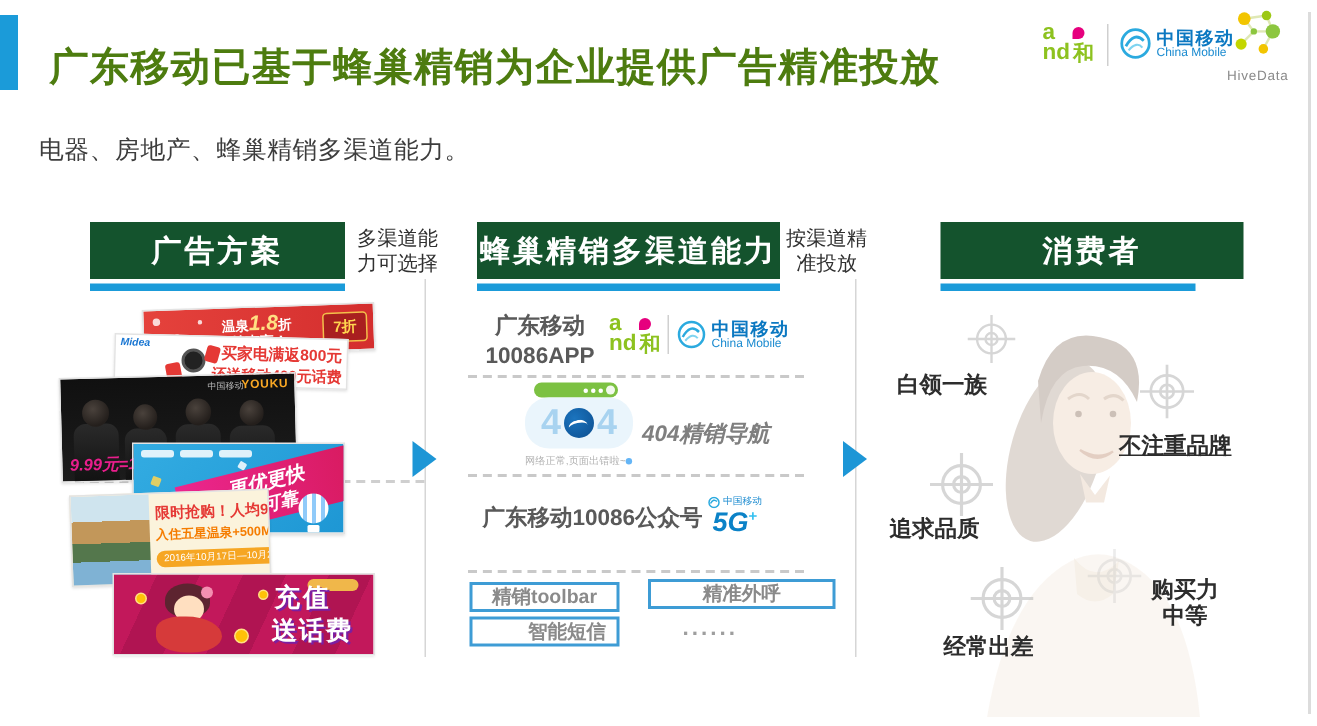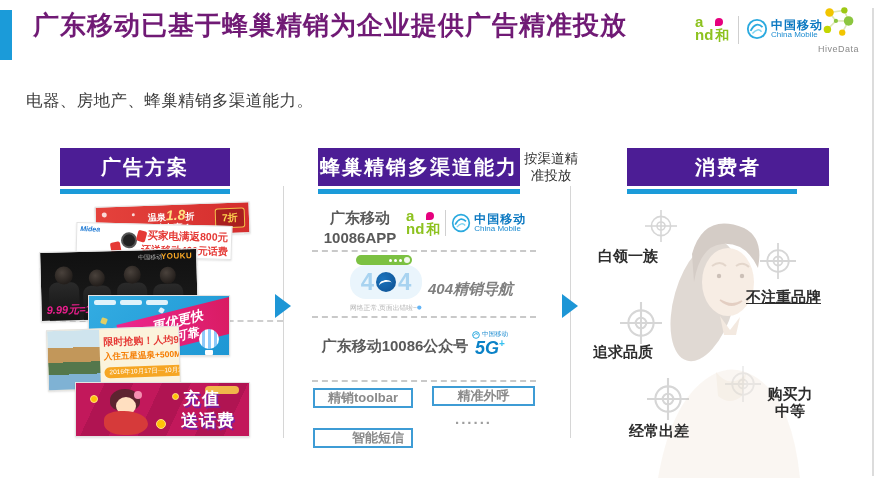--- a/index.html
+++ b/index.html
@@ -9,7 +9,7 @@
 
   
   .accent-bar { position:absolute; left:0; top:10px; width:12px; height:50px; background:#1B9BD9; }
-  .page-title { position:absolute; left:33px; top:8px; font-size:26px; font-weight:800; color:#701a75; letter-spacing:1px; white-space:nowrap; }
+  .page-title { position:absolute; left:33px; top:27px; font-size:26px; font-weight:800; color:#4d7c0f; letter-spacing:1px; white-space:nowrap; }
 
   
   .brand-logos { position:absolute; left:690px; top:10px; width:186px; height:52px; }

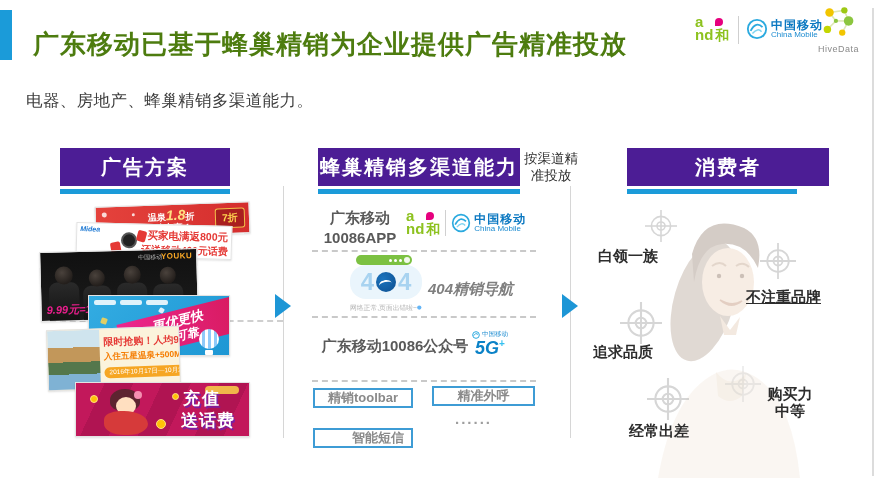--- a/index.html
+++ b/index.html
@@ -32,7 +32,7 @@
   .intro .l2 { display:block; }
 
   
-  .hdr { position:absolute; top:148px; height:38px; background:#4c1d95; color:#fff; font-weight:800; font-size:20px; letter-spacing:2px; display:flex; align-items:center; justify-content:center; }
+  .hdr { position:absolute; top:148px; height:38px; background:#14532d; color:#fff; font-weight:800; font-size:20px; letter-spacing:2px; display:flex; align-items:center; justify-content:center; }
   .hdr-u { position:absolute; top:189px; height:5px; background:#1B9BD9; }
   .arrow-label { position:absolute; top:150px; width:58px; font-size:13.5px; color:#303030; line-height:17px; text-align:center; }
 

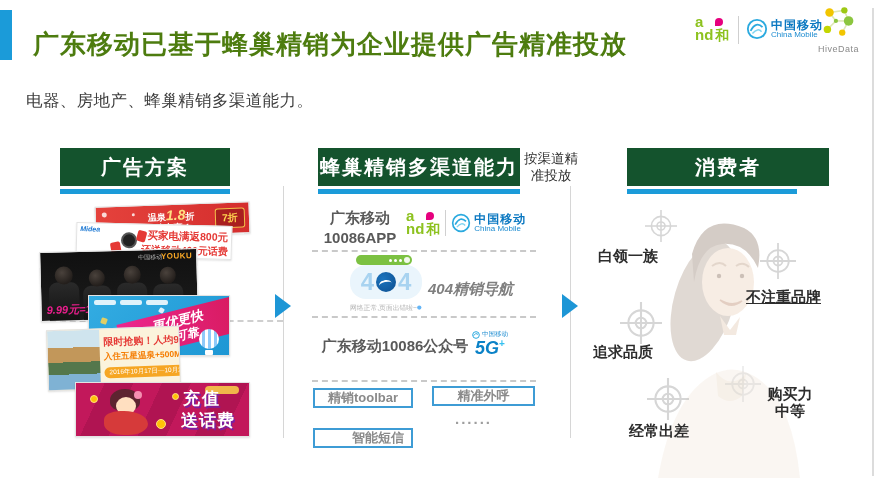--- a/index.html
+++ b/index.html
@@ -180,6 +180,7 @@
   <div class="hdr" style="left:627px;width:202px;">消费者</div>
   <div class="hdr-u" style="left:627px;width:170px;"></div>
 
+  <div class="arrow-label" style="left:236px;">多渠道能力可选择</div>
   <div class="arrow-label" style="left:522px;">按渠道精准投放</div>
 
   <div class="vline" style="left:283px;top:186px;height:252px;"></div>

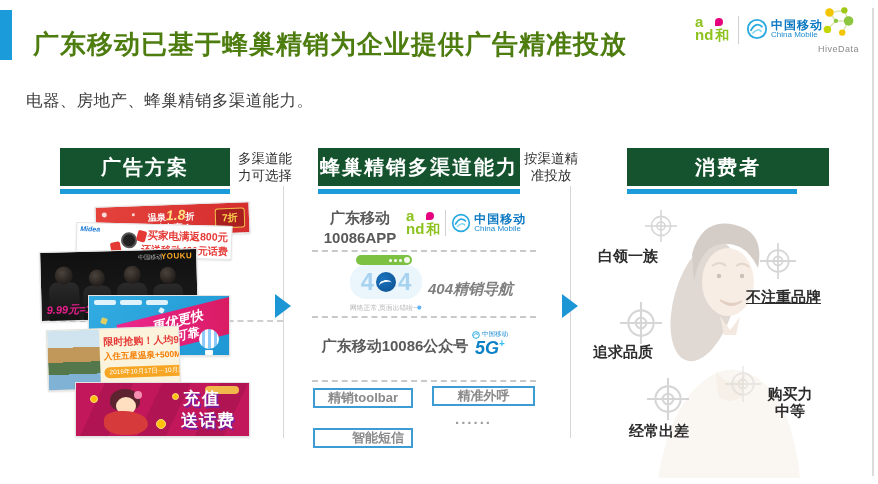--- a/index.html
+++ b/index.html
@@ -323,7 +323,7 @@
   <div class="dashed" style="top:380px;"></div>
 
   <div class="chan-btn" style="left:313px;top:388px;width:100px;">精销toolbar</div>
-  <div class="chan-btn" style="left:432px;top:386px;width:103px;">精准外呼</div>
+  <div class="chan-btn" style="left:432px;top:386px;width:125px;">精准外呼</div>
   <div class="chan-btn" style="left:313px;top:428px;width:100px;padding-left:30px;">智能短信</div>
   <div class="chan-more">......</div>
 

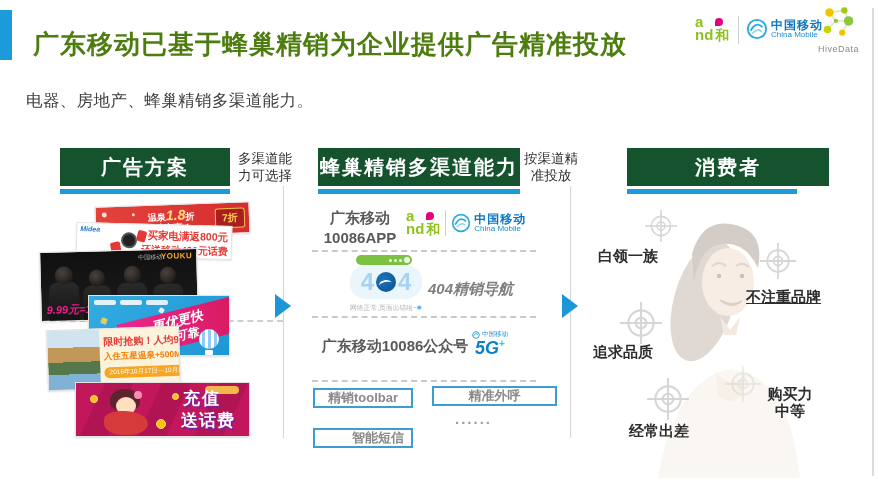--- a/index.html
+++ b/index.html
@@ -324,7 +324,7 @@
 
   <div class="chan-btn" style="left:313px;top:388px;width:100px;">精销toolbar</div>
   <div class="chan-btn" style="left:432px;top:386px;width:125px;">精准外呼</div>
-  <div class="chan-btn" style="left:313px;top:428px;width:100px;padding-left:30px;">智能短信</div>
+  <div class="chan-btn" style="left:313px;top:411px;width:100px;padding-left:30px;">智能短信</div>
   <div class="chan-more">......</div>
 
   <svg class="photo" width="165" height="272" viewBox="0 0 165 272">

